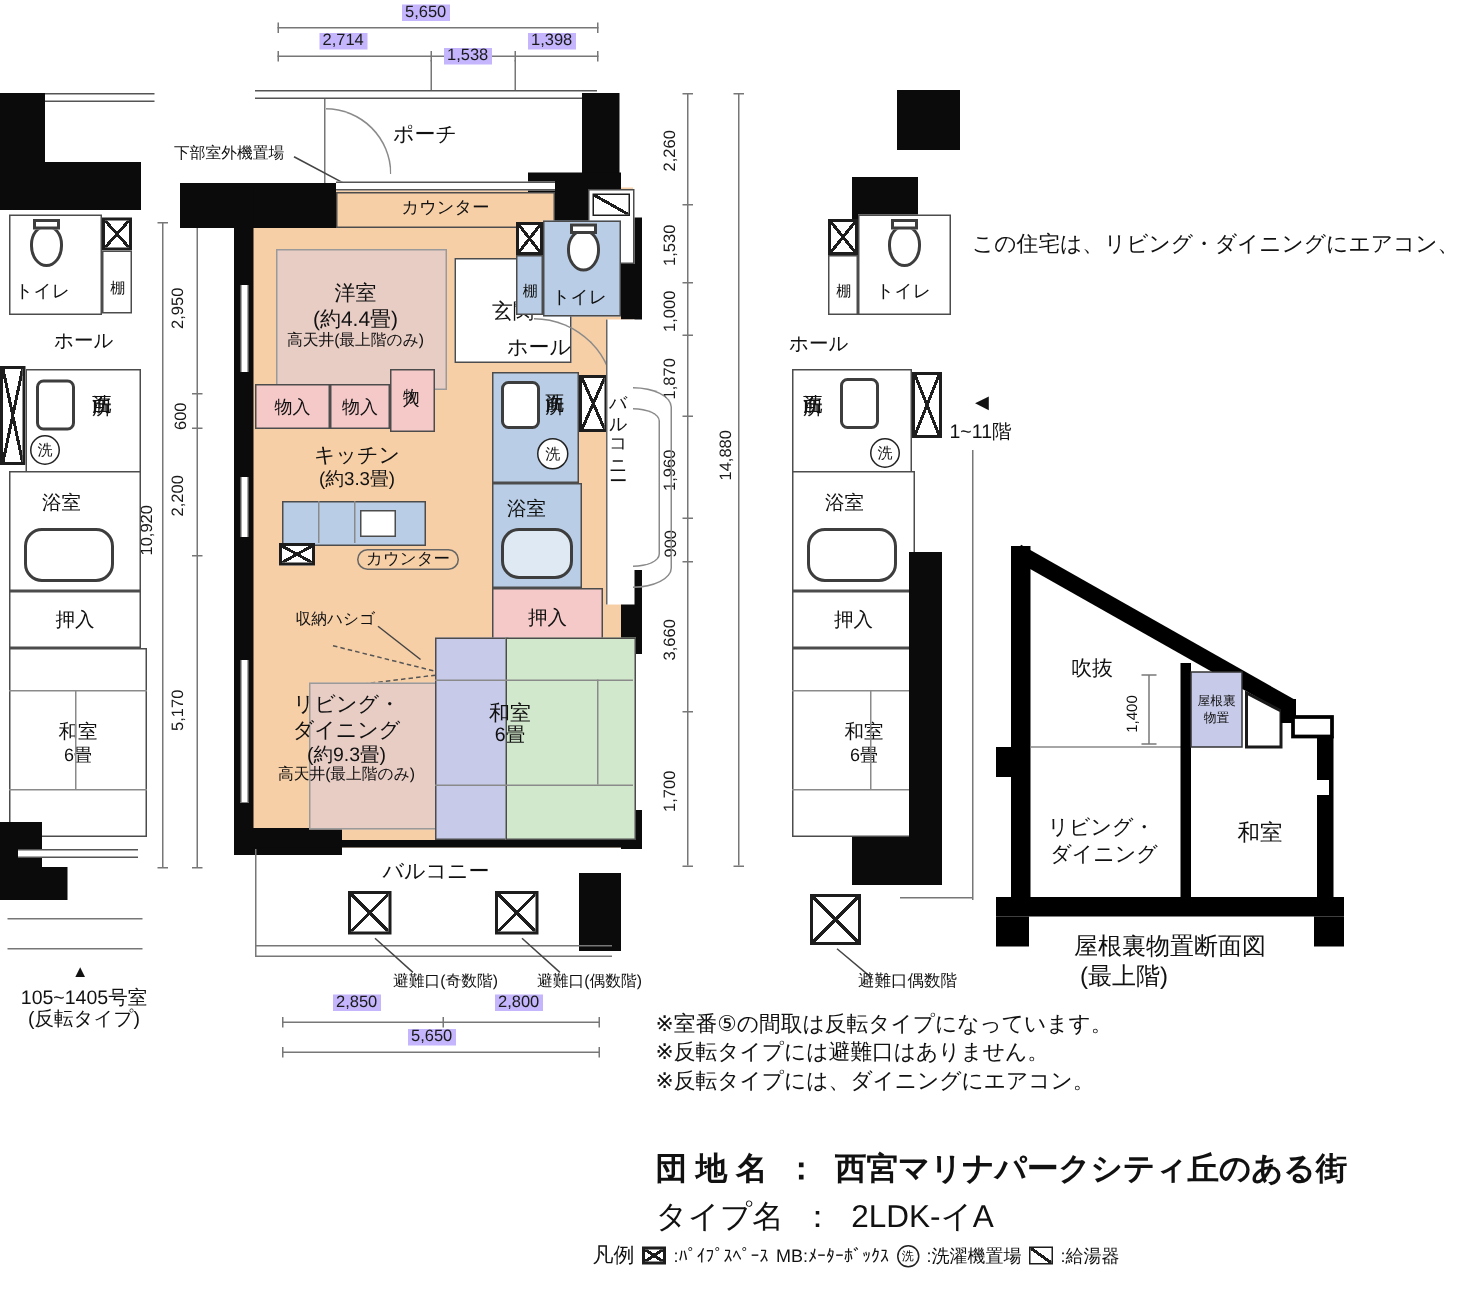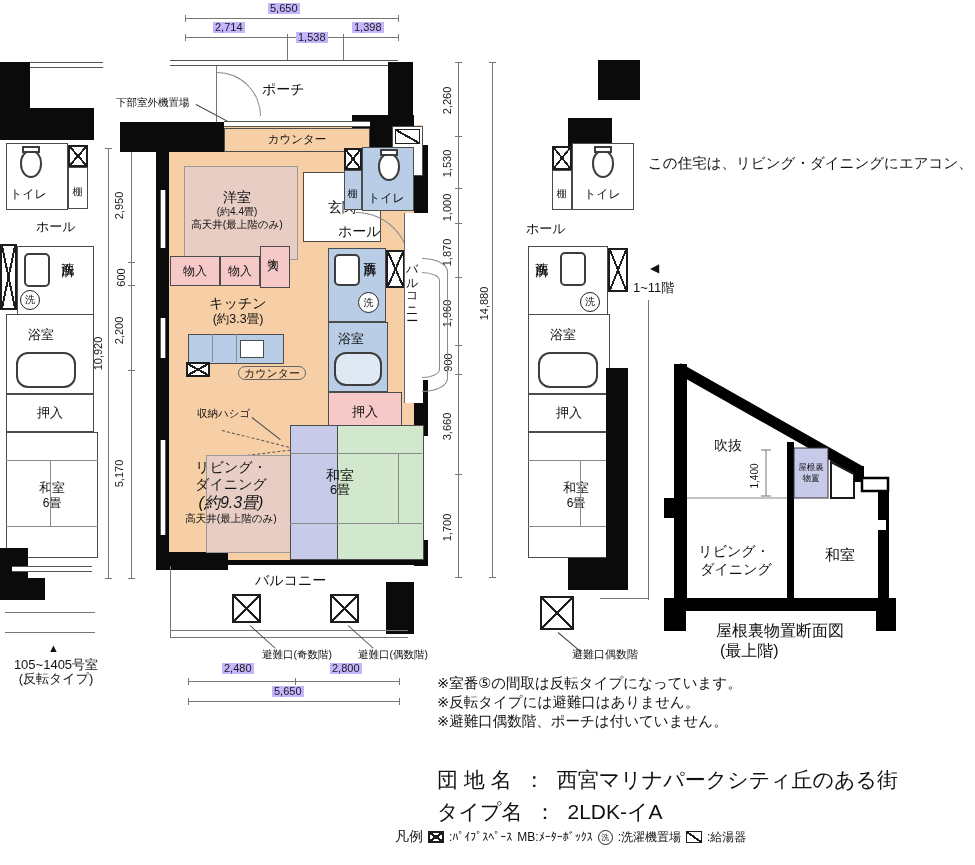--- a/index.html
+++ b/index.html
@@ -181,7 +181,7 @@
     <div class="abs" style="left:184px;top:166px;width:112px;height:92px;background:var(--high-ceiling);border:1px solid #9a9a9a;"></div>
     <div class="room nb" style="left:172px;top:158px;width:130px;height:104px;">
       <span style="font-size:14px;">洋室</span>
-      <span style="font-size:10px;">(約4.4畳)</span>
+      <span style="font-size:14px;">(約4.4畳)</span>
       <span style="font-size:10.5px;">高天井(最上階のみ)</span>
     </div>
 

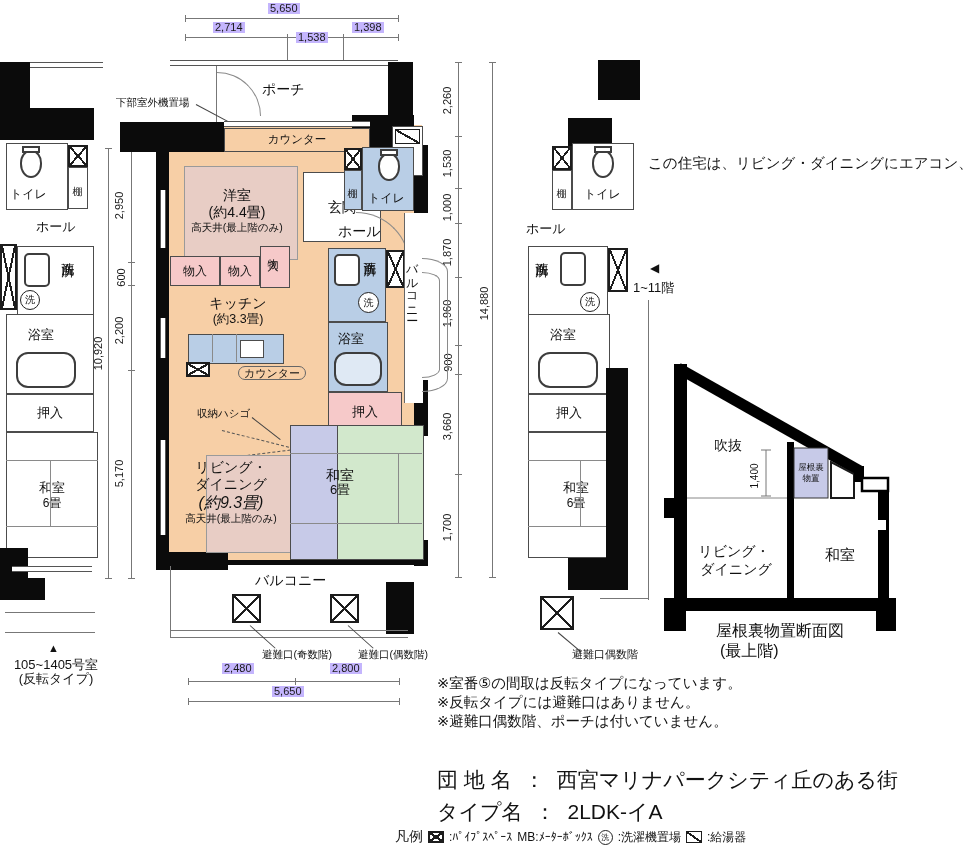--- a/index.html
+++ b/index.html
@@ -241,7 +241,7 @@
     <div class="room nb" style="left:172px;top:438px;width:118px;height:108px;">
       <span style="font-size:14px;">リビング・</span>
       <span style="font-size:14px;">ダイニング</span>
-      <span style="font-size:16px;font-style:italic;">(約9.3畳)</span>
+      <span style="font-size:13px;">(約9.3畳)</span>
       <span style="font-size:10.5px;">高天井(最上階のみ)</span>
     </div>
 

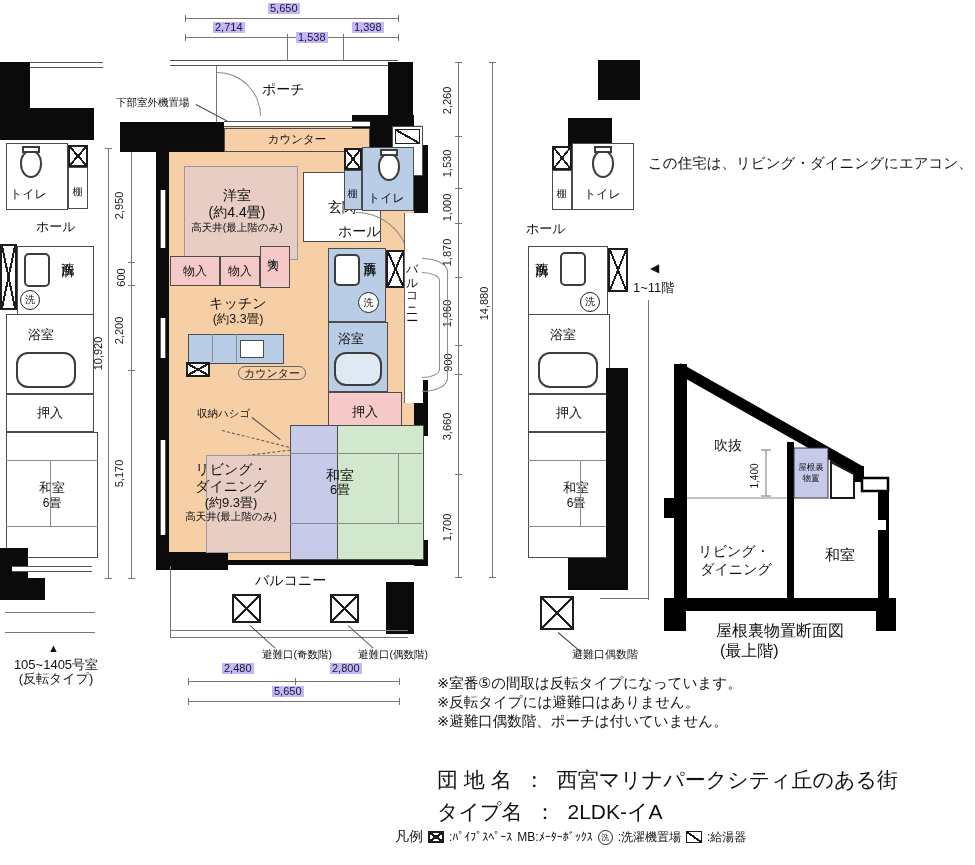--- a/index.html
+++ b/index.html
@@ -273,7 +273,7 @@
   </div>
 
   <div>
-    <div class="dim" style="left:222px;top:663px;">2,480</div>
+    <div class="dim" style="left:222px;top:663px;">2,850</div>
     <div class="dim" style="left:330px;top:663px;">2,800</div>
     <div class="hline" style="left:188px;top:681px;width:212px;"></div>
     <div class="tickv" style="left:188px;top:678px;"></div>

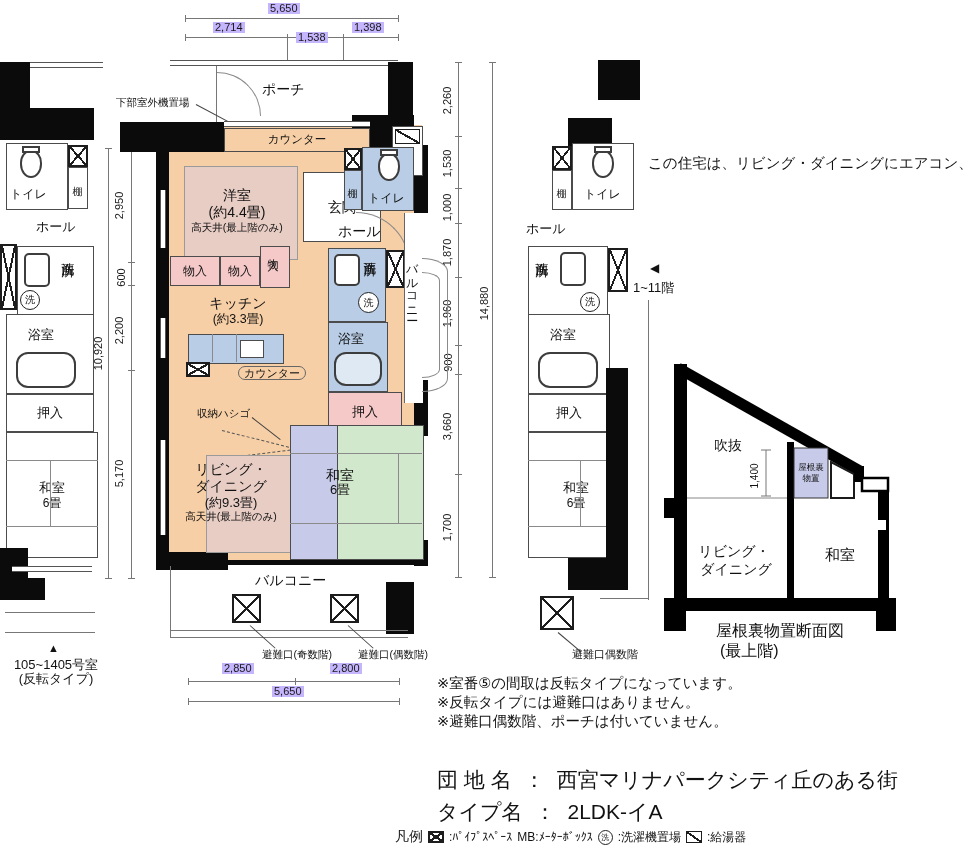--- a/index.html
+++ b/index.html
@@ -362,7 +362,7 @@
 
   <div class="label" style="left:437px;top:695px;font-size:14.5px;">※反転タイプには避難口はありません。</div>
   <div class="label" style="left:437px;top:676px;font-size:14.5px;">※室番⑤の間取は反転タイプになっています。</div>
-  <div class="label" style="left:437px;top:714px;font-size:14.5px;">※避難口偶数階、ポーチは付いていません。</div>
+  <div class="label" style="left:437px;top:714px;font-size:14.5px;">※反転タイプには、ダイニングにエアコン。</div>
 
   <div class="label" style="left:437px;top:768px;font-size:21px;display:flex;gap:12px;">
     <span>団 地 名</span>

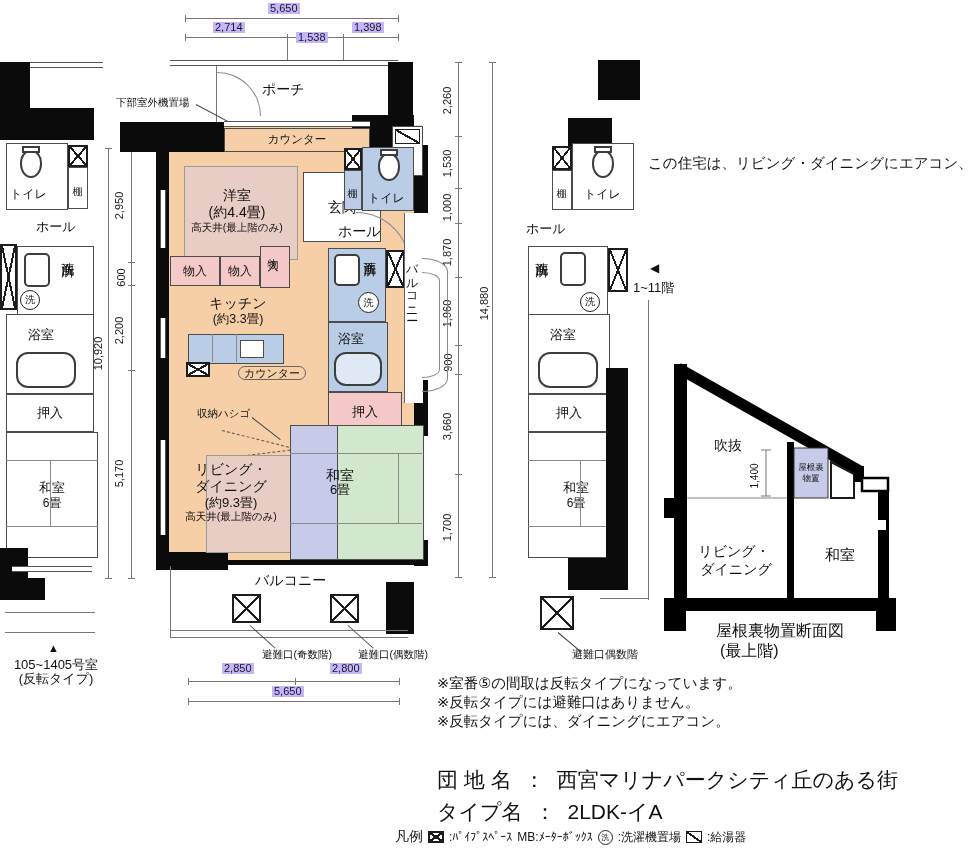--- a/index.html
+++ b/index.html
@@ -364,7 +364,7 @@
   <div class="label" style="left:437px;top:676px;font-size:14.5px;">※室番⑤の間取は反転タイプになっています。</div>
   <div class="label" style="left:437px;top:714px;font-size:14.5px;">※反転タイプには、ダイニングにエアコン。</div>
 
-  <div class="label" style="left:437px;top:768px;font-size:21px;display:flex;gap:12px;">
+  <div class="label" style="left:437px;top:768px;font-size:21px;display:flex;gap:12px;font-weight:bold;">
     <span>団 地 名</span>
     <span>：</span>
     <span>西宮マリナパークシティ丘のある街</span>

